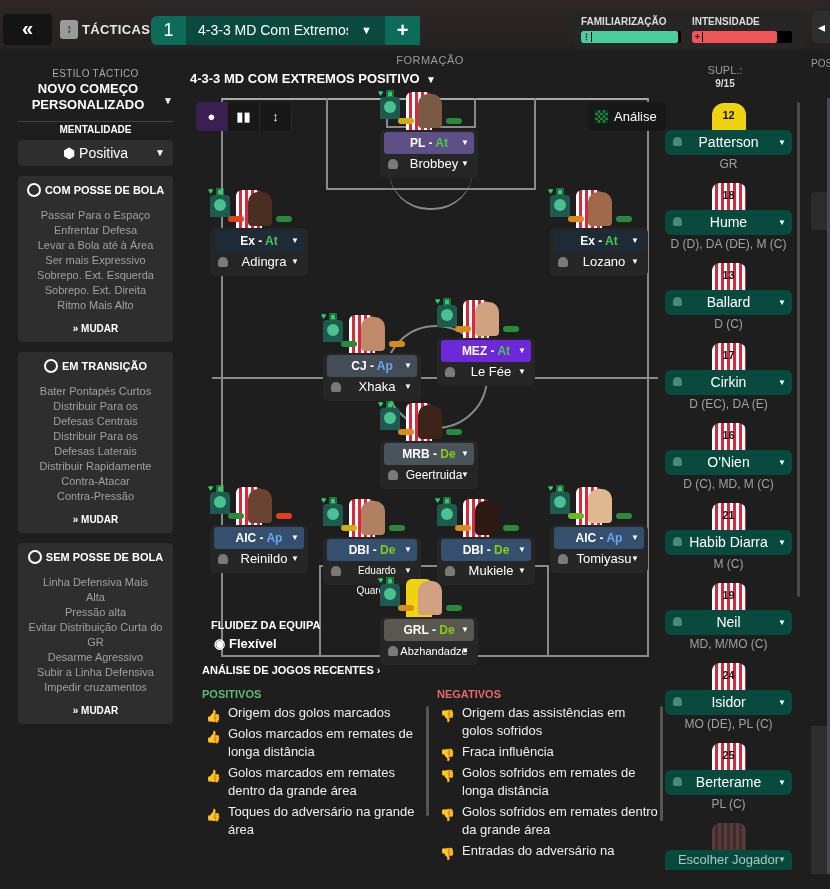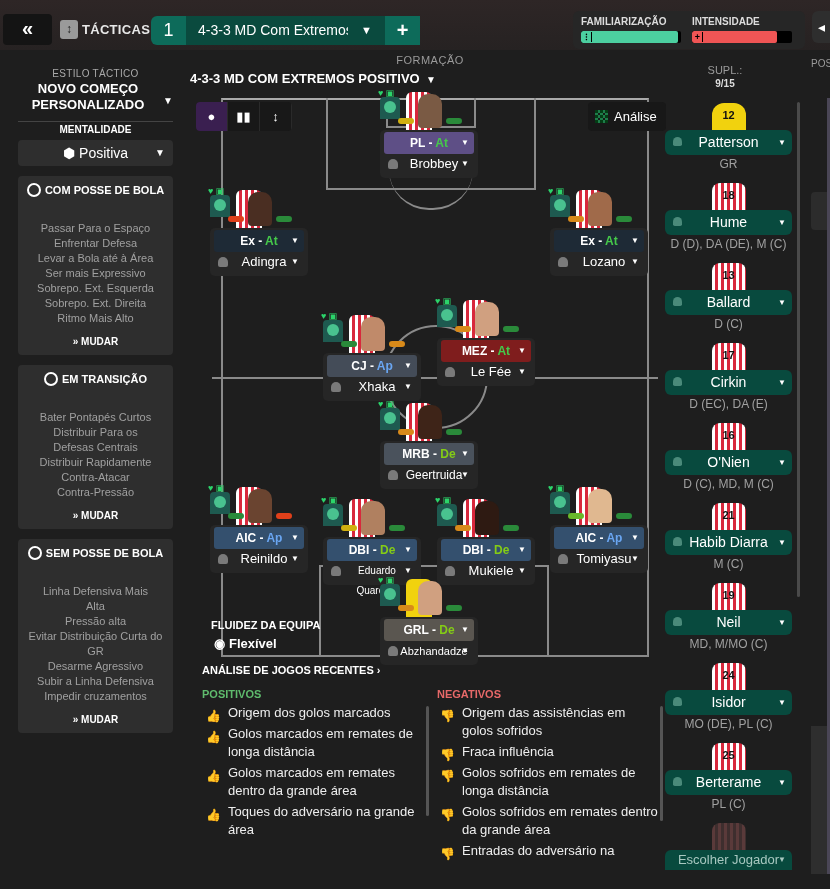--- a/index.html
+++ b/index.html
@@ -31,7 +31,7 @@
 .instr-box{background:#2e2e2e;border-radius:4px;margin-top:10px;padding:7px 4px 8px;text-align:center}
 .instr-title{font-size:11px;font-weight:bold;color:#fff;display:flex;align-items:center;justify-content:center;gap:4px}
 .instr-title .ic{width:14px;height:14px;border:2px solid #fff;border-radius:50%;font-size:8px;line-height:10px}
-.instr-list{margin-top:24px;font-size:11px;color:#a0a0a0;line-height:15px}
+.instr-list{margin-top:11px;font-size:11px;color:#a0a0a0;line-height:15px}
 .mudar{margin-top:10px;font-size:10px;font-weight:bold;color:#fff}
 
 .form-caption{position:absolute;left:190px;top:54px;width:480px;text-align:center;font-size:11px;color:#9a9a9a;letter-spacing:.5px}

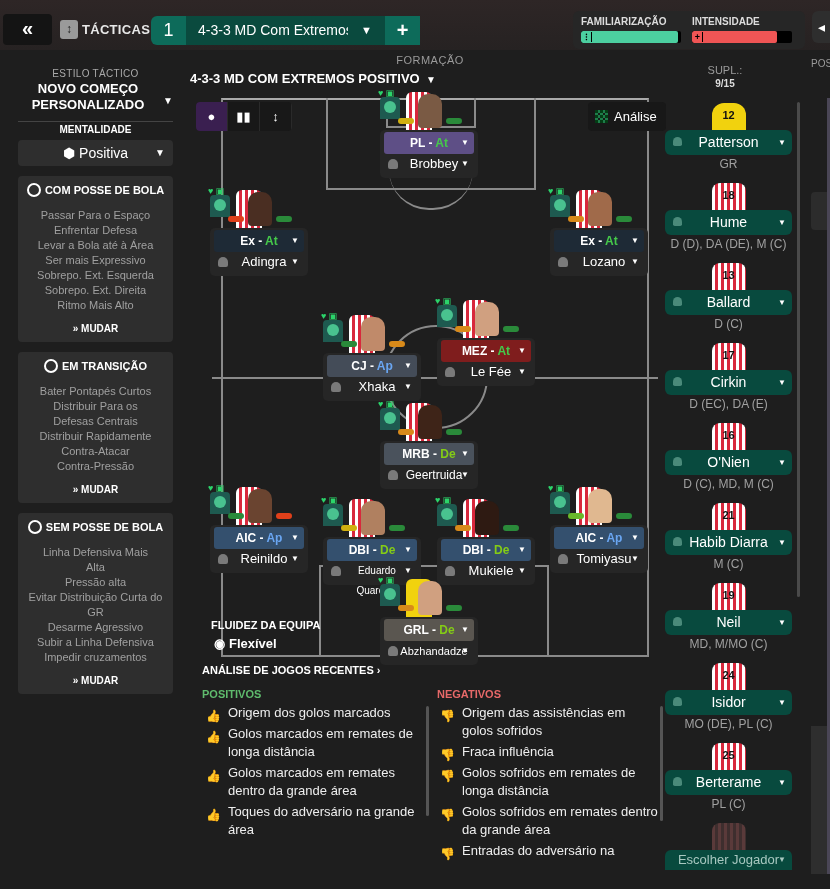--- a/index.html
+++ b/index.html
@@ -259,7 +259,7 @@
       <div class="p-boot2"></div>
     </div>
   <div class="p-card">
-      <div class="p-role" style="background:#7f1d1d"><span>MEZ</span> - <span class="at">At</span><span class="arr">▼</span></div>
+      <div class="p-role" style="background:#6d28d9"><span>MEZ</span> - <span class="at">At</span><span class="arr">▼</span></div>
   <div class="p-name"><span class="pi"></span><span>Le Fée</span><span class="arr">▼</span></div>
     </div>
 </div>

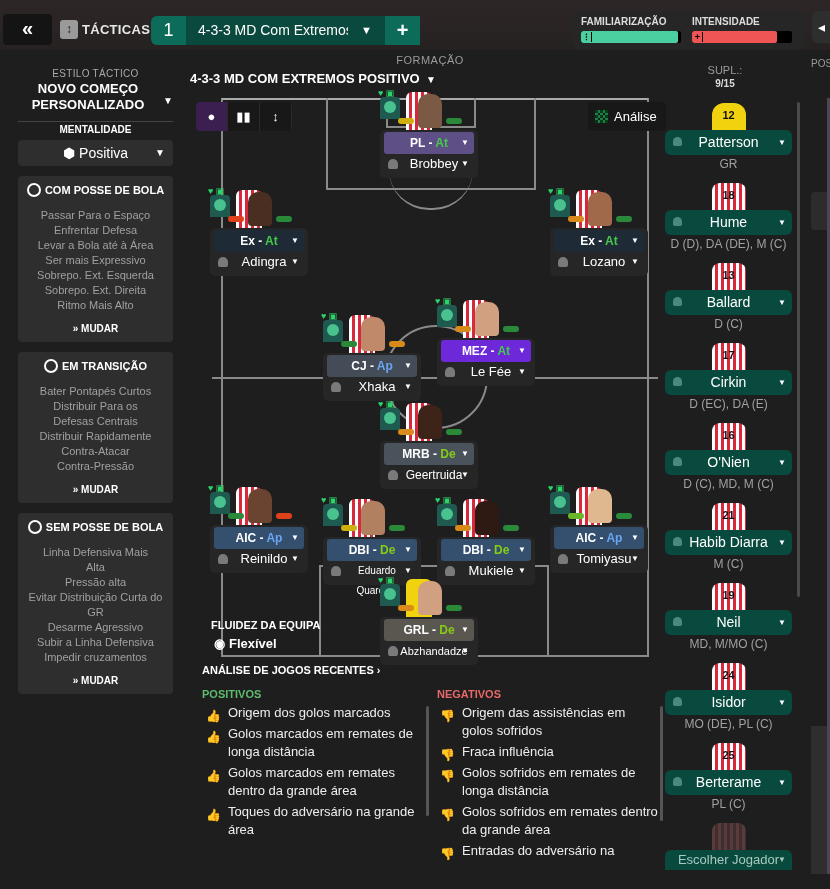--- a/index.html
+++ b/index.html
@@ -145,6 +145,7 @@
     <div class="instr-list">
       <div>Bater Pontapés Curtos</div>
       <div style="padding:0 12px">Distribuir Para os Defesas Centrais</div>
+      <div style="padding:0 12px">Distribuir Para os Defesas Laterais</div>
       <div>Distribuir Rapidamente</div>
       <div>Contra-Atacar</div>
       <div>Contra-Pressão</div>

